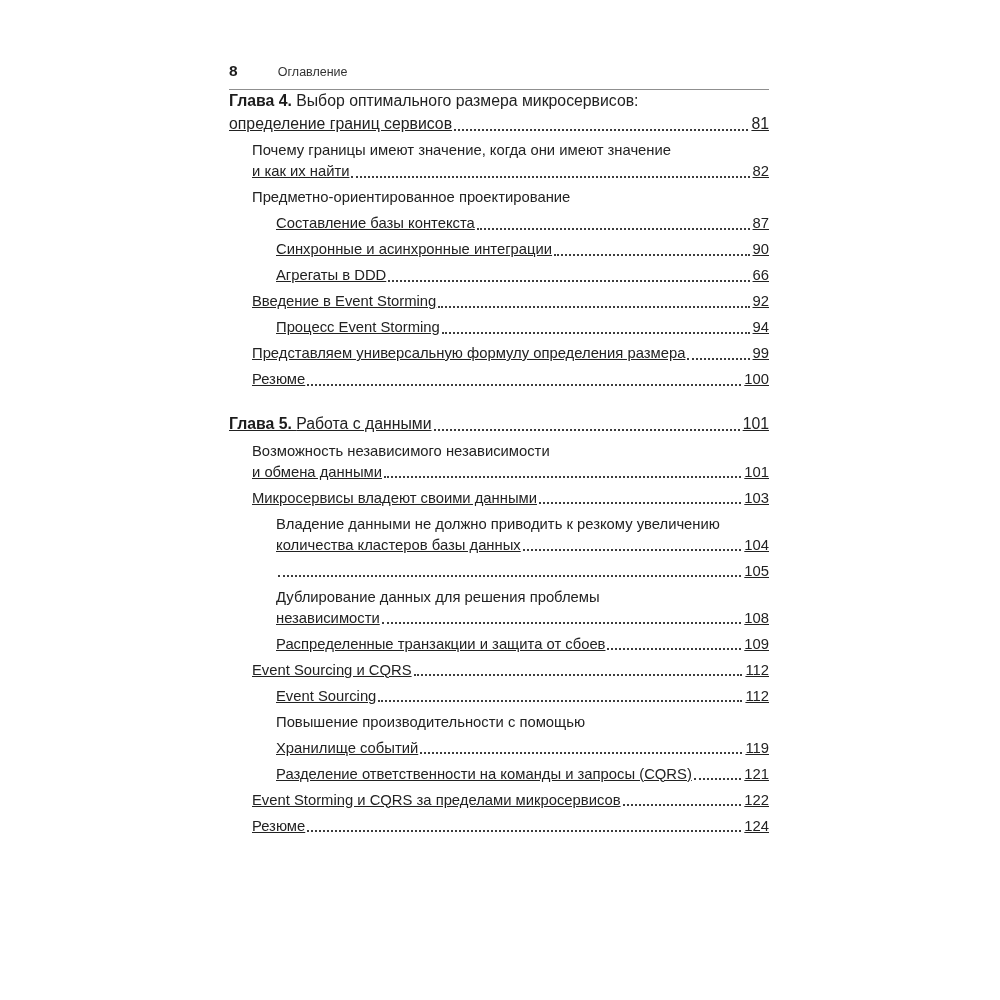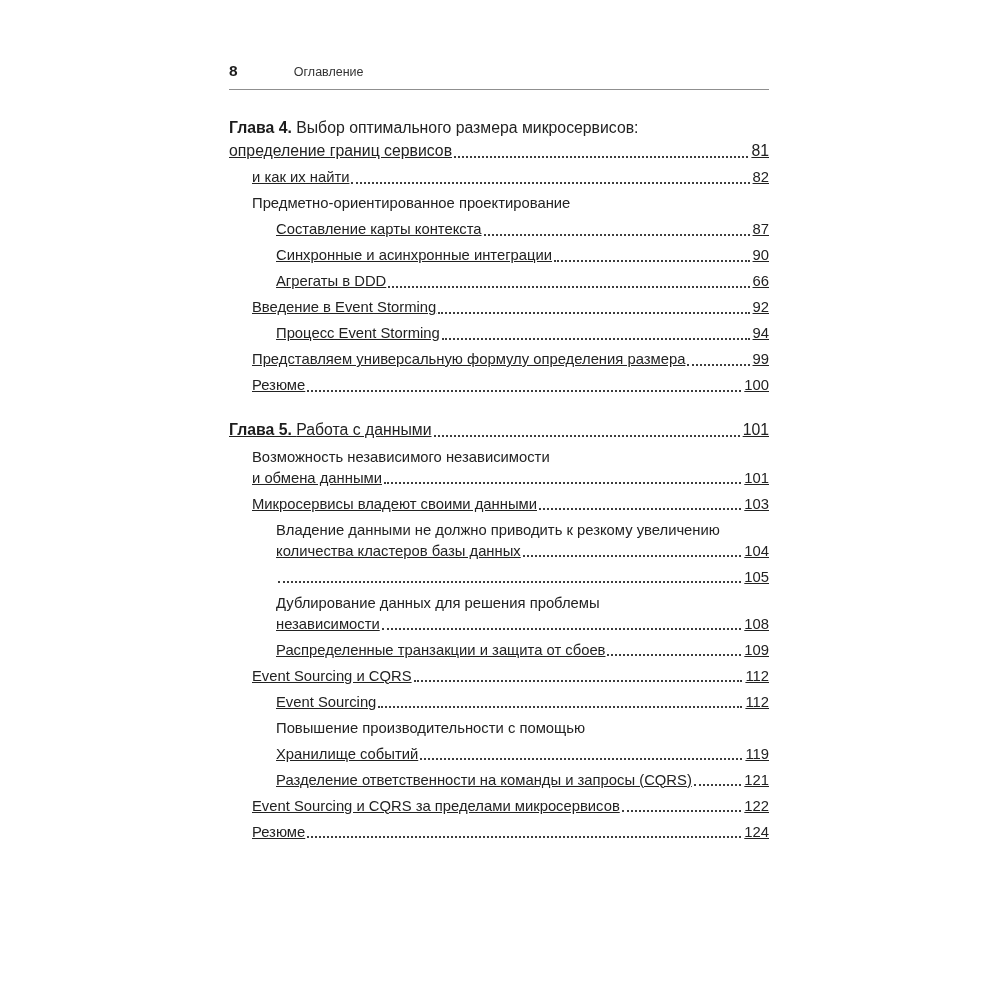--- a/index.html
+++ b/index.html
@@ -41,7 +41,7 @@
   .runhead .rh-title {
     font-size: 12.5px;
     color: #333333;
-    margin-left: 56px;
+    margin-left: 40px;
   }
   
   .toc {

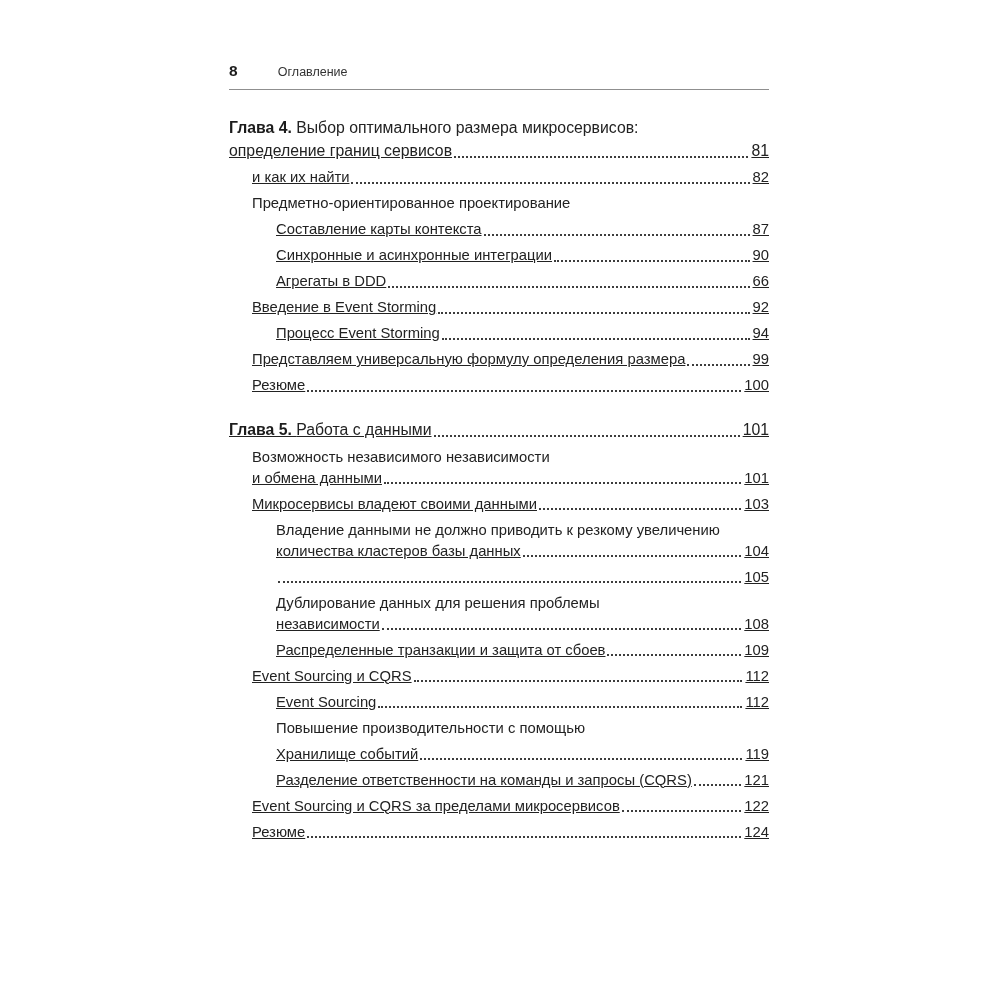--- a/index.html
+++ b/index.html
@@ -45,7 +45,6 @@
   }
   
   .toc {
-    margin-top: 27px;
   }
   .toc-block {
     margin-bottom: 5px;

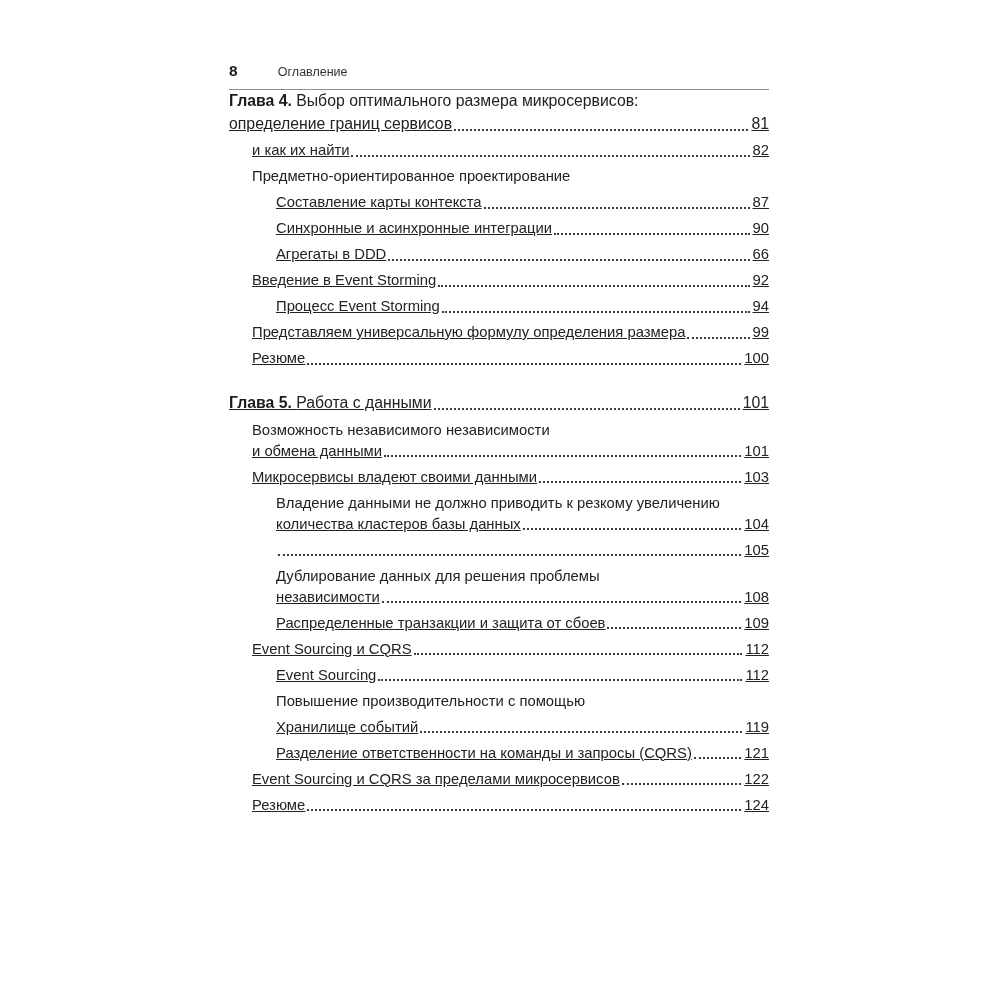--- a/index.html
+++ b/index.html
@@ -100,6 +100,7 @@
           </div>
         </div>
         <div class="toc-block entry lvl1">
+          <div class="toc-line"><span class="toc-text">Почему границы имеют значение, когда они имеют значение</span></div>
           <div class="toc-line has-leader">
             <span class="toc-text">и как их найти</span>
             <span class="dots"></span>

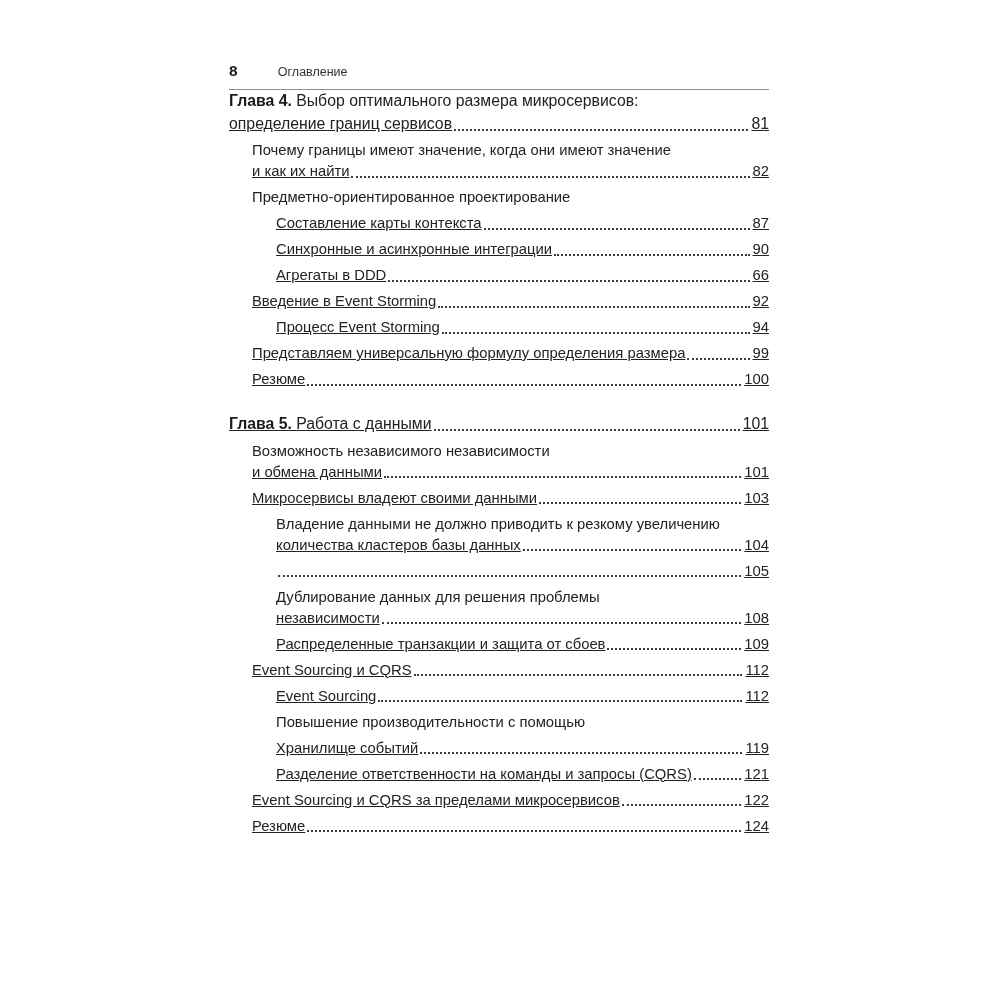--- a/index.html
+++ b/index.html
@@ -112,7 +112,7 @@
         </div>
         <div class="toc-block entry lvl2">
           <div class="toc-line has-leader">
-            <span class="toc-text">Составление карты контекста</span>
+            <span class="toc-text">Составление базы контекста</span>
             <span class="dots"></span>
             <span class="pagenum">87</span>
           </div>

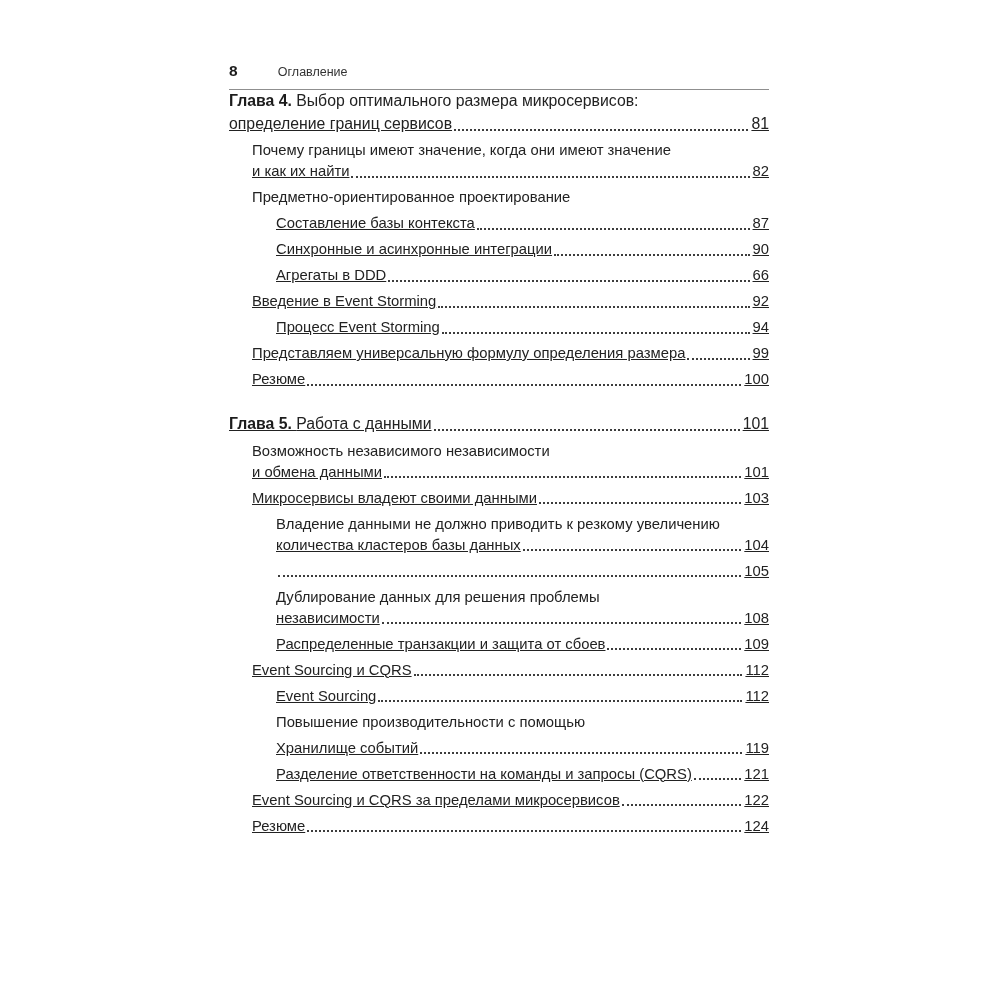--- a/index.html
+++ b/index.html
@@ -243,7 +243,7 @@
         </div>
         <div class="toc-block entry lvl1">
           <div class="toc-line has-leader">
-            <span class="toc-text">Event Sourcing и CQRS за пределами микросервисов</span>
+            <span class="toc-text">Event Storming и CQRS за пределами микросервисов</span>
             <span class="dots"></span>
             <span class="pagenum">122</span>
           </div>

